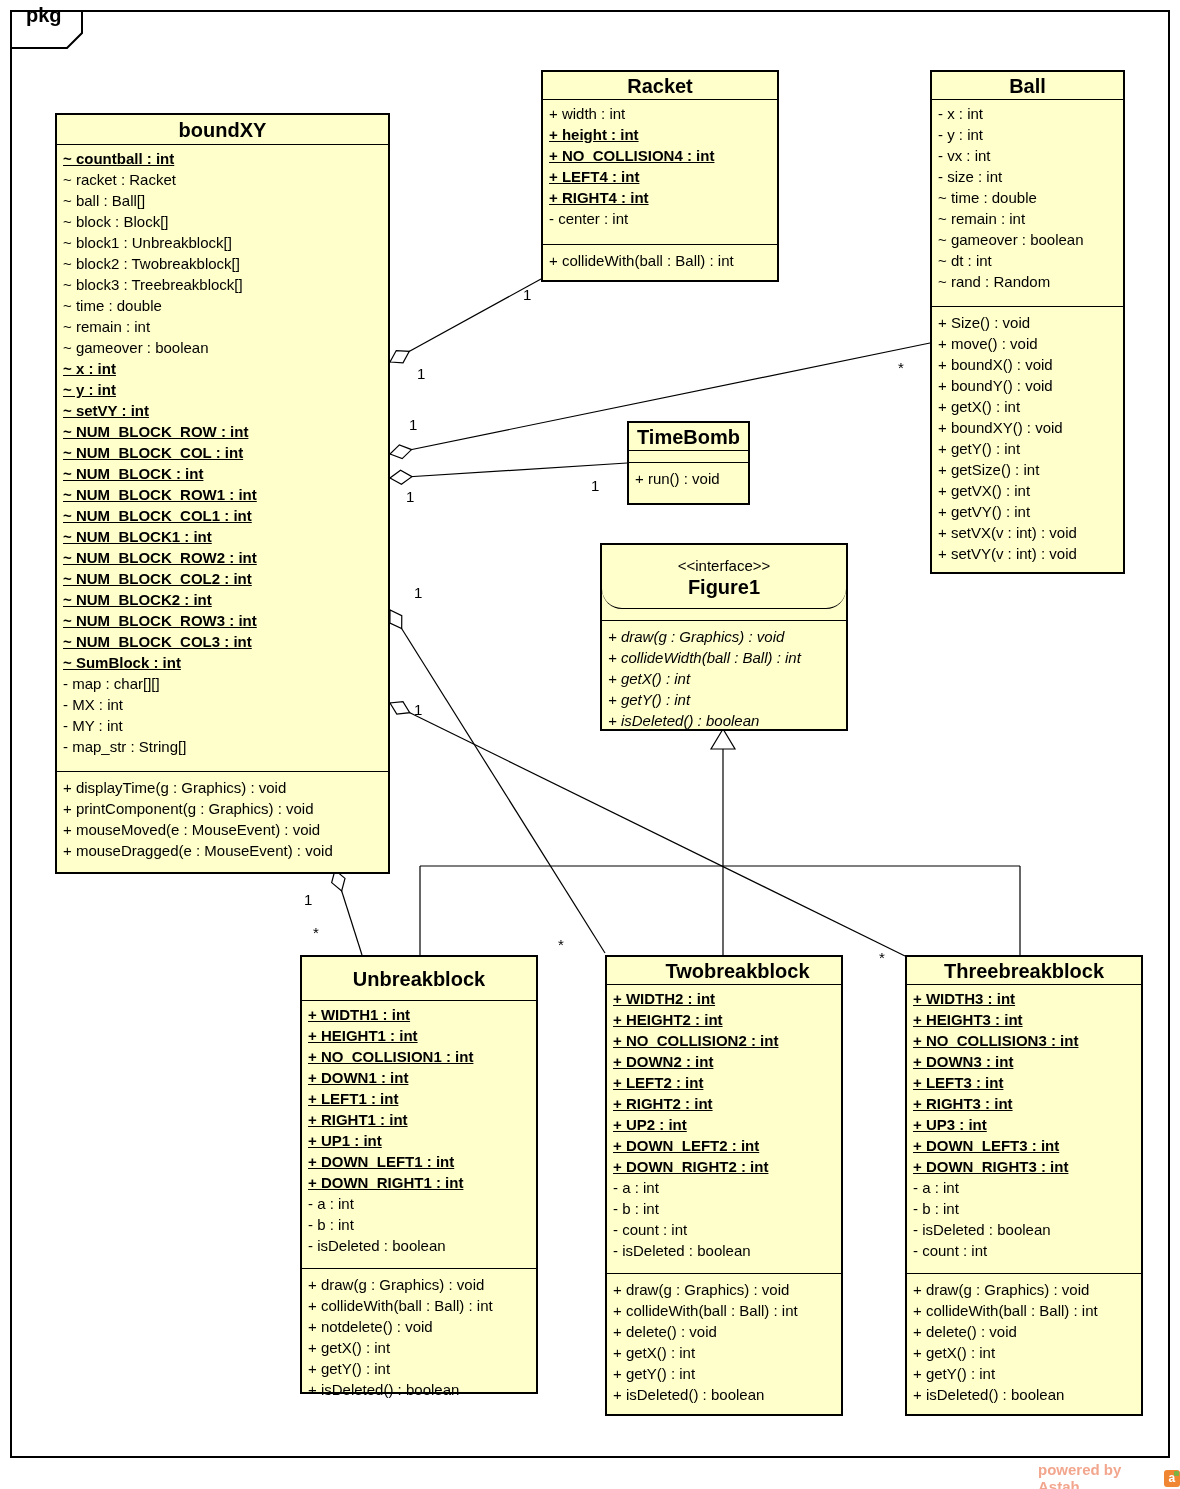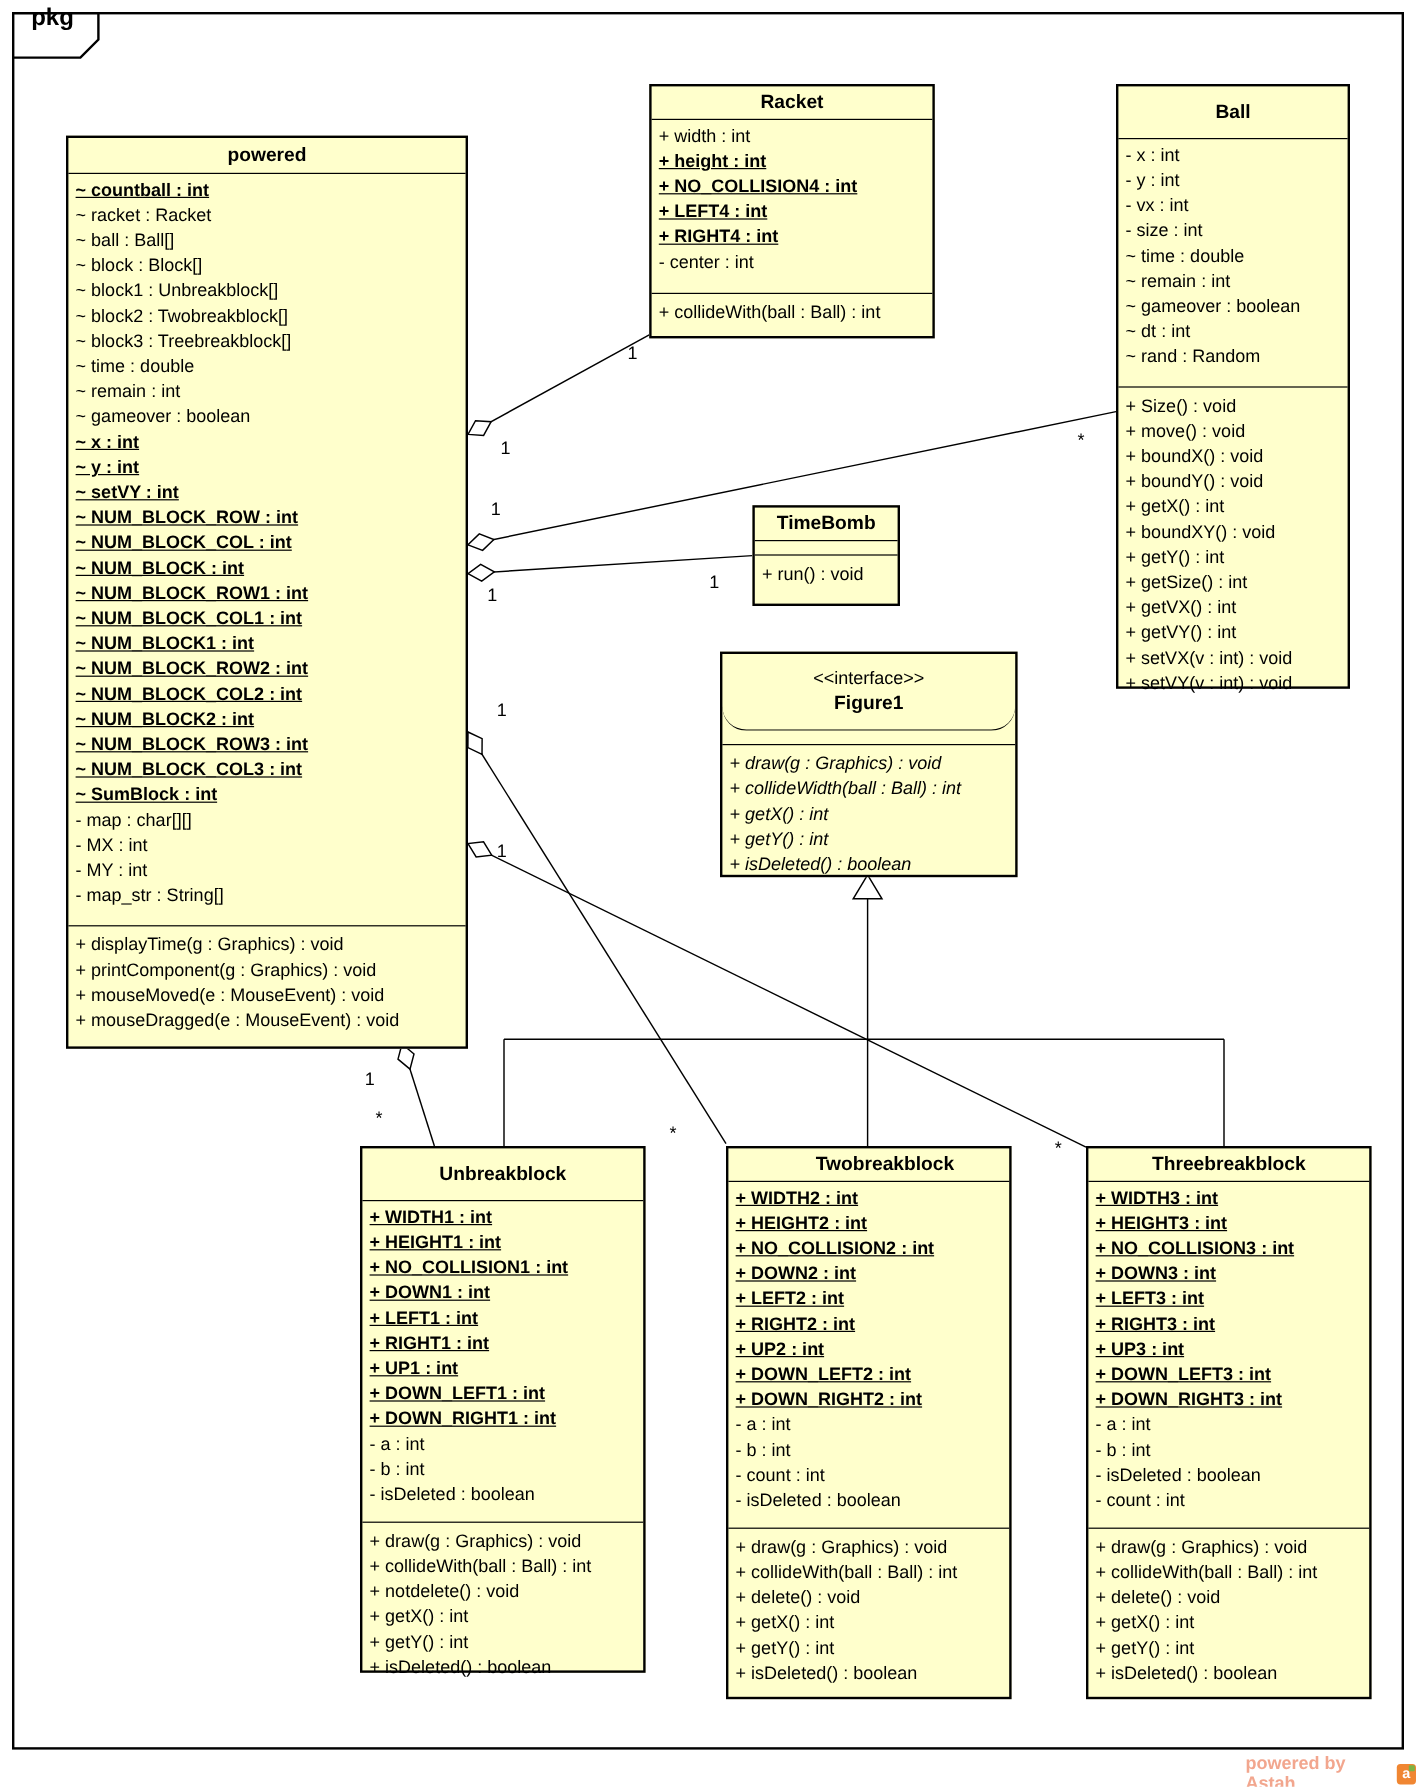--- a/index.html
+++ b/index.html
@@ -26,7 +26,7 @@
     box-sizing:border-box;
   }
   .uml-title .stereo{font-weight:normal;font-size:15px;line-height:20px;}
-  .uml-title .cname{font-weight:bold;font-size:16px;line-height:22px;text-align:center;}
+  .uml-title .cname{font-weight:bold;font-size:20px;line-height:22px;text-align:center;}
   .uml-attrs{border-bottom:1px solid #000;box-sizing:border-box;padding:3px 0 0 0;overflow:hidden;}
   .uml-methods{box-sizing:border-box;padding:5px 0 0 0;overflow:hidden;}
   .row{

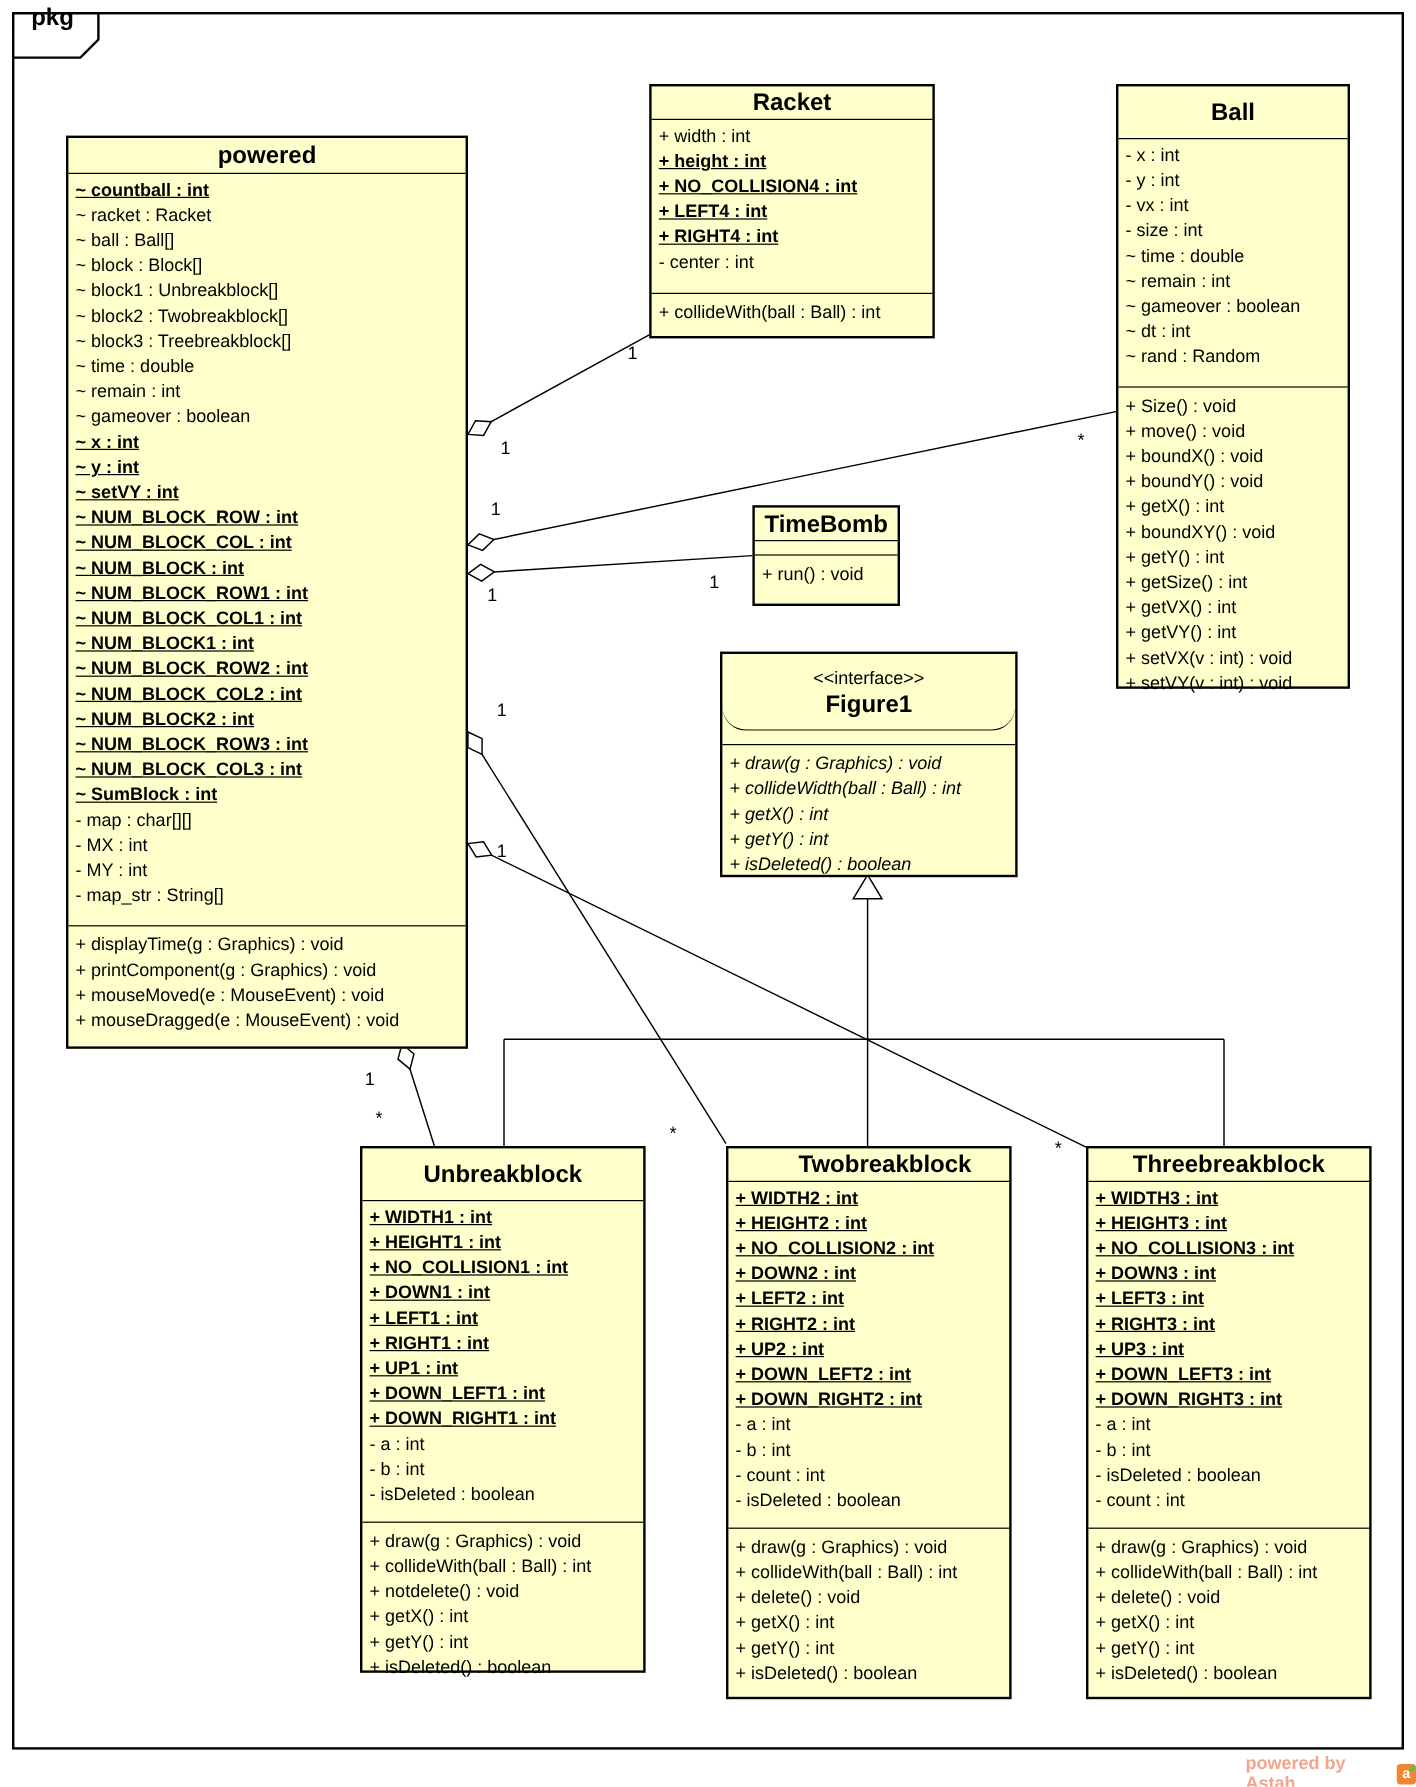--- a/index.html
+++ b/index.html
@@ -135,7 +135,7 @@
       </div>
     </div>
     <div class="uml-class" style="left: 930px; top: 70px; width: 195px; height: 504px;">
-      <div class="uml-title" style="height: 44px;">
+      <div class="uml-title" style="height: 28px;">
         <div class="cname">Ball</div>
       </div>
       <div class="uml-attrs" style="height: 207px;">

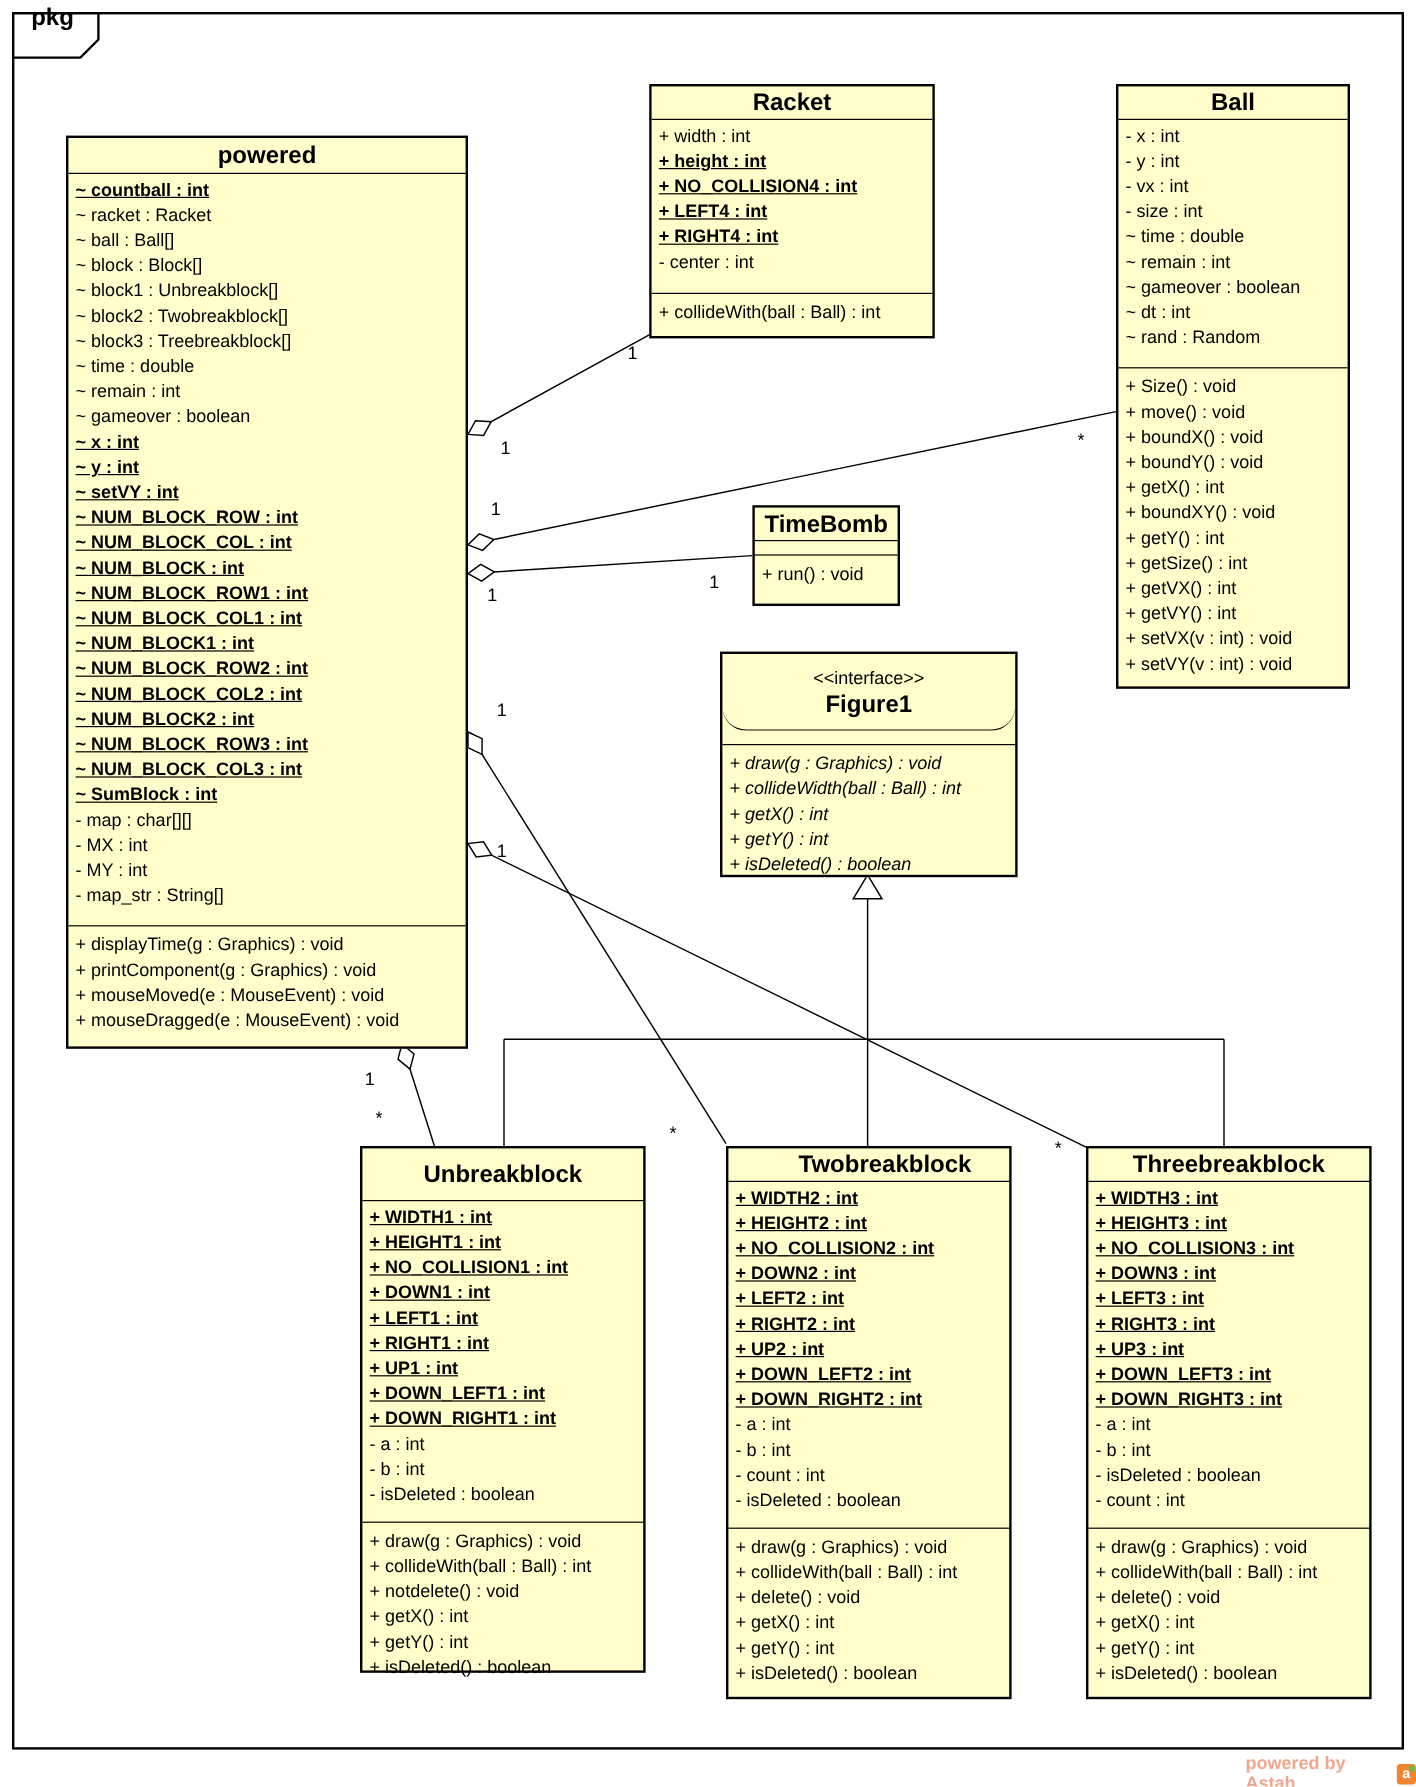--- a/index.html
+++ b/index.html
@@ -78,7 +78,7 @@
 <div id="diagram">
     <div class="uml-class" style="left: 55px; top: 113px; width: 335px; height: 761px;">
       <div class="uml-title" style="height: 30px;">
-        <div class="cname">powered</div>
+        <div class="cname">boundXY</div>
       </div>
       <div class="uml-attrs" style="height: 627px;">
         <div class="row u">~ countball : int</div>

